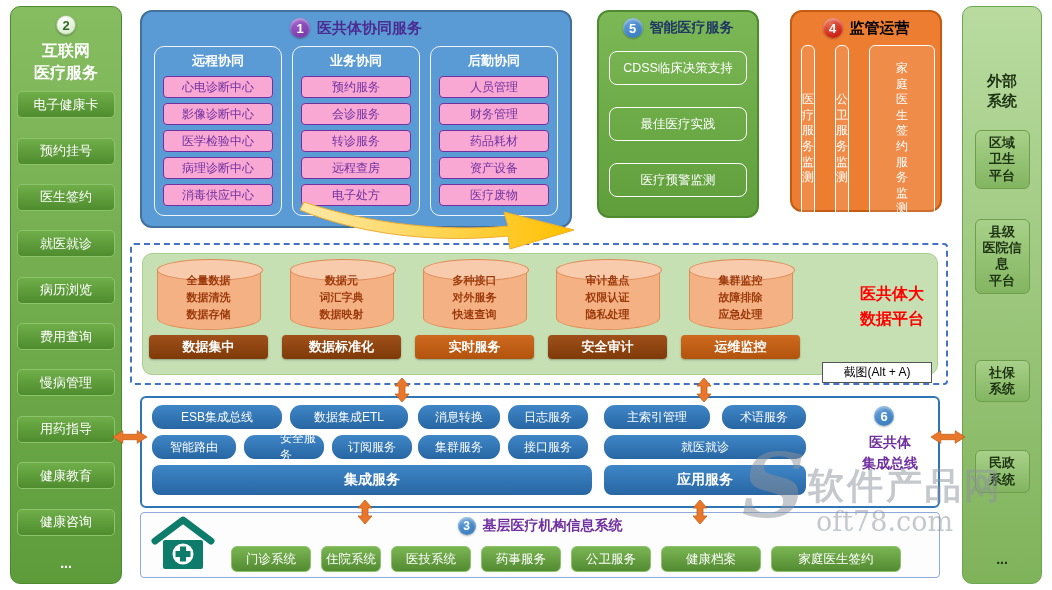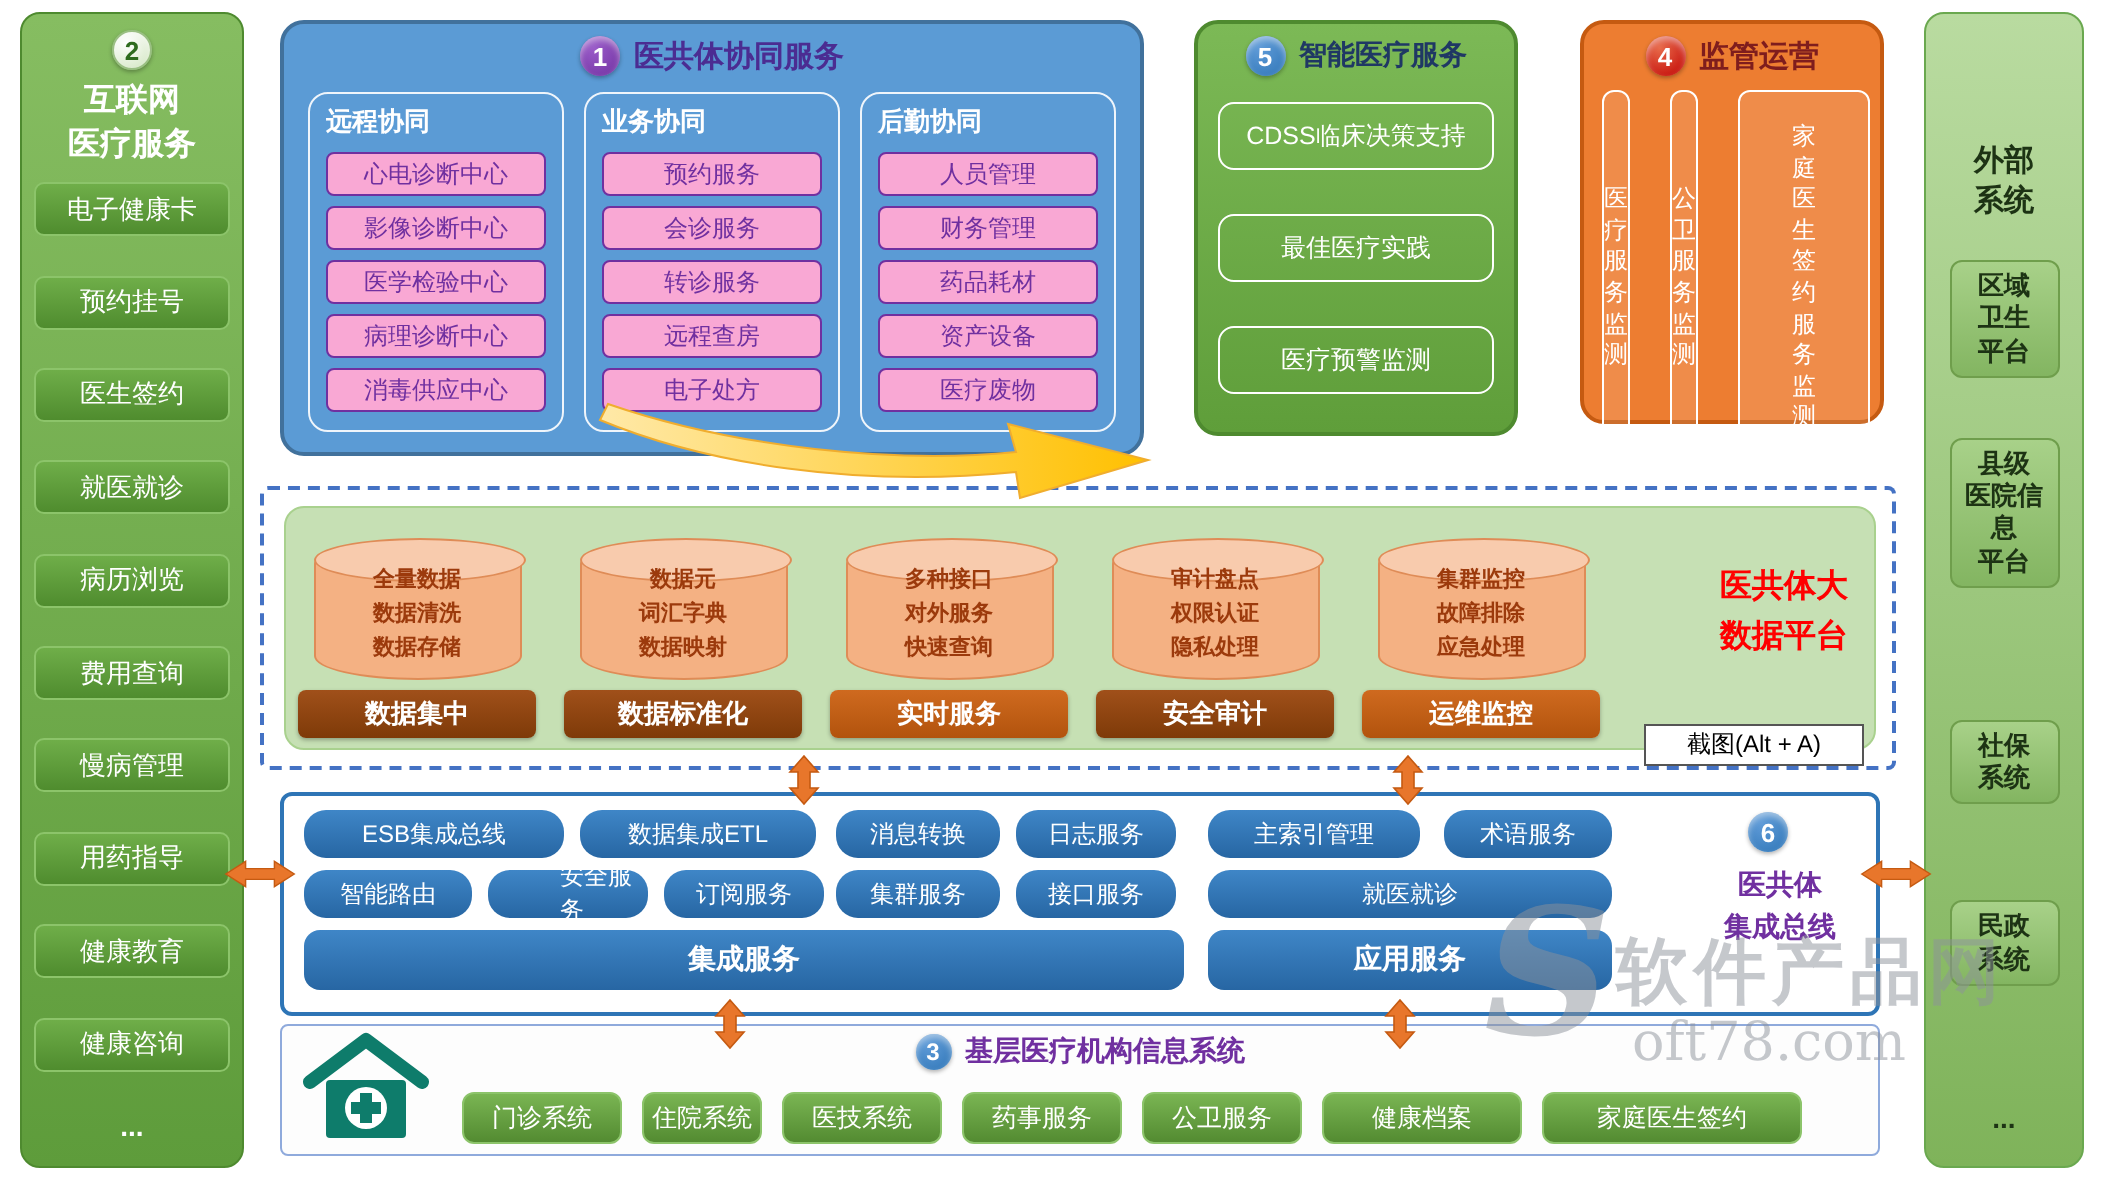--- a/index.html
+++ b/index.html
@@ -46,7 +46,7 @@
   
   .reg { position:absolute; left:790px; top:10px; width:152px; height:202px; border-radius:12px;
          background:#ed7d31; border:2px solid #c55a11; }
-  .reg .t { color:#7f1d1d; font-weight:bold; font-size:15px; }
+  .reg .t { color:#000000; font-weight:bold; font-size:15px; }
   .reg-items { display:flex; flex-direction:row; gap:20px; padding:7px 9px 0; }
   .reg-item { min-height:22px; background:rgba(255,255,255,.12); border:1.5px solid #fff; border-radius:6px; color:#fff;
               font-size:12px; display:flex; align-items:center; justify-content:center; text-align:center; line-height:1.3; }

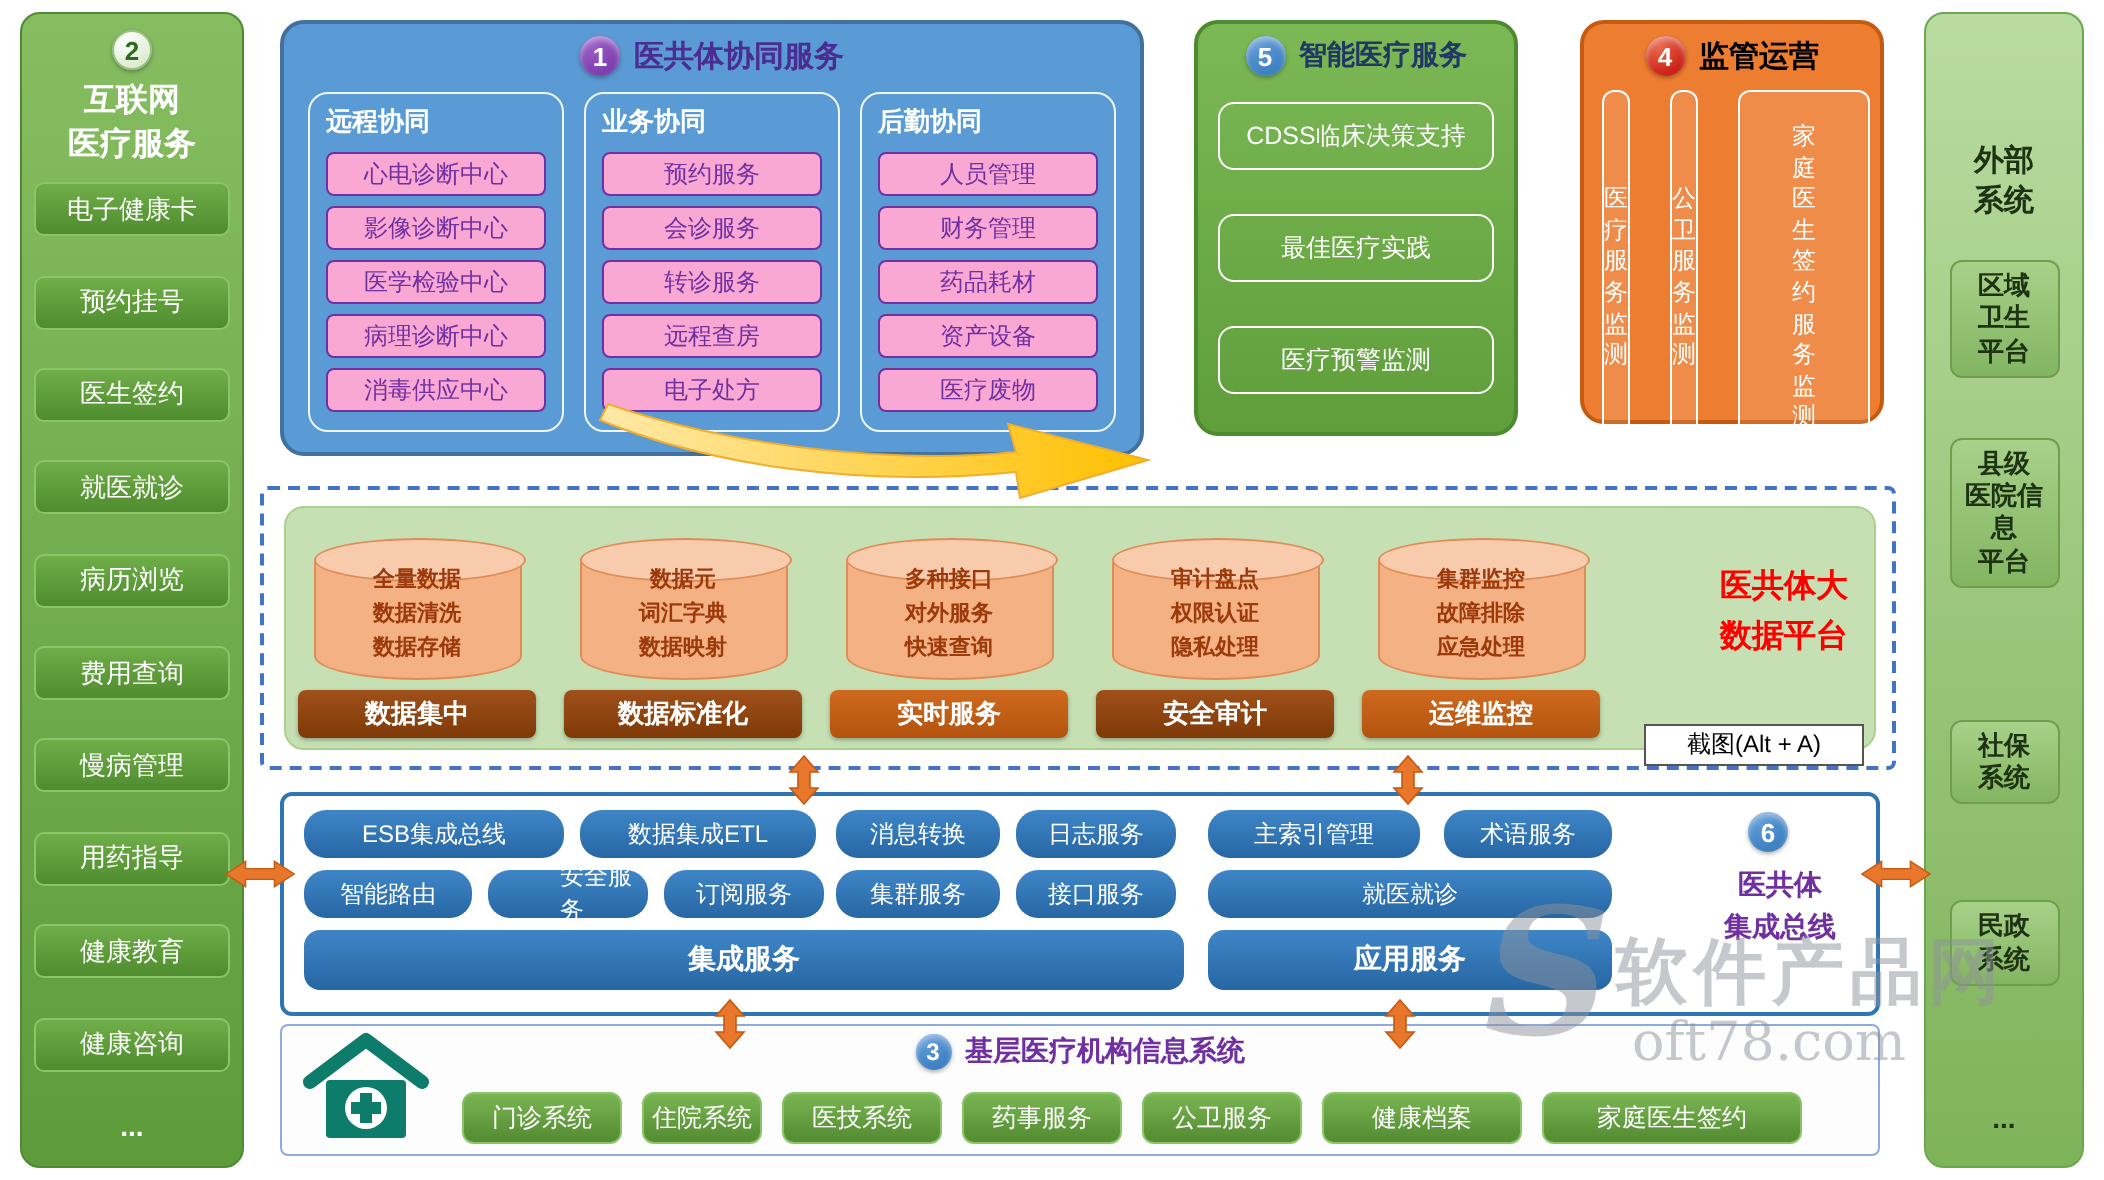--- a/index.html
+++ b/index.html
@@ -30,7 +30,7 @@
   .collab .t { color:#4b2c92; font-weight:bold; font-size:15px; }
   .collab-cols { position:absolute; left:12px; right:12px; top:34px; bottom:10px; display:flex; gap:10px; }
   .collab-col { flex:1; border:1px solid rgba(255,255,255,.9); border-radius:10px; padding:2px 8px 8px; display:flex; flex-direction:column; }
-  .col-head { color:#fff; font-weight:bold; font-size:13px; margin:3px 0 6px; }
+  .col-head { color:#fff; font-weight:bold; font-size:13px; text-align:center; margin:3px 0 6px; }
   .col-items { display:flex; flex-direction:column; gap:5px; }
   .p-item { height:22px; background:#f9a8d4; border:1px solid #7030a0; border-radius:4px; color:#7030a0;
             font-size:12px; display:flex; align-items:center; justify-content:center; }

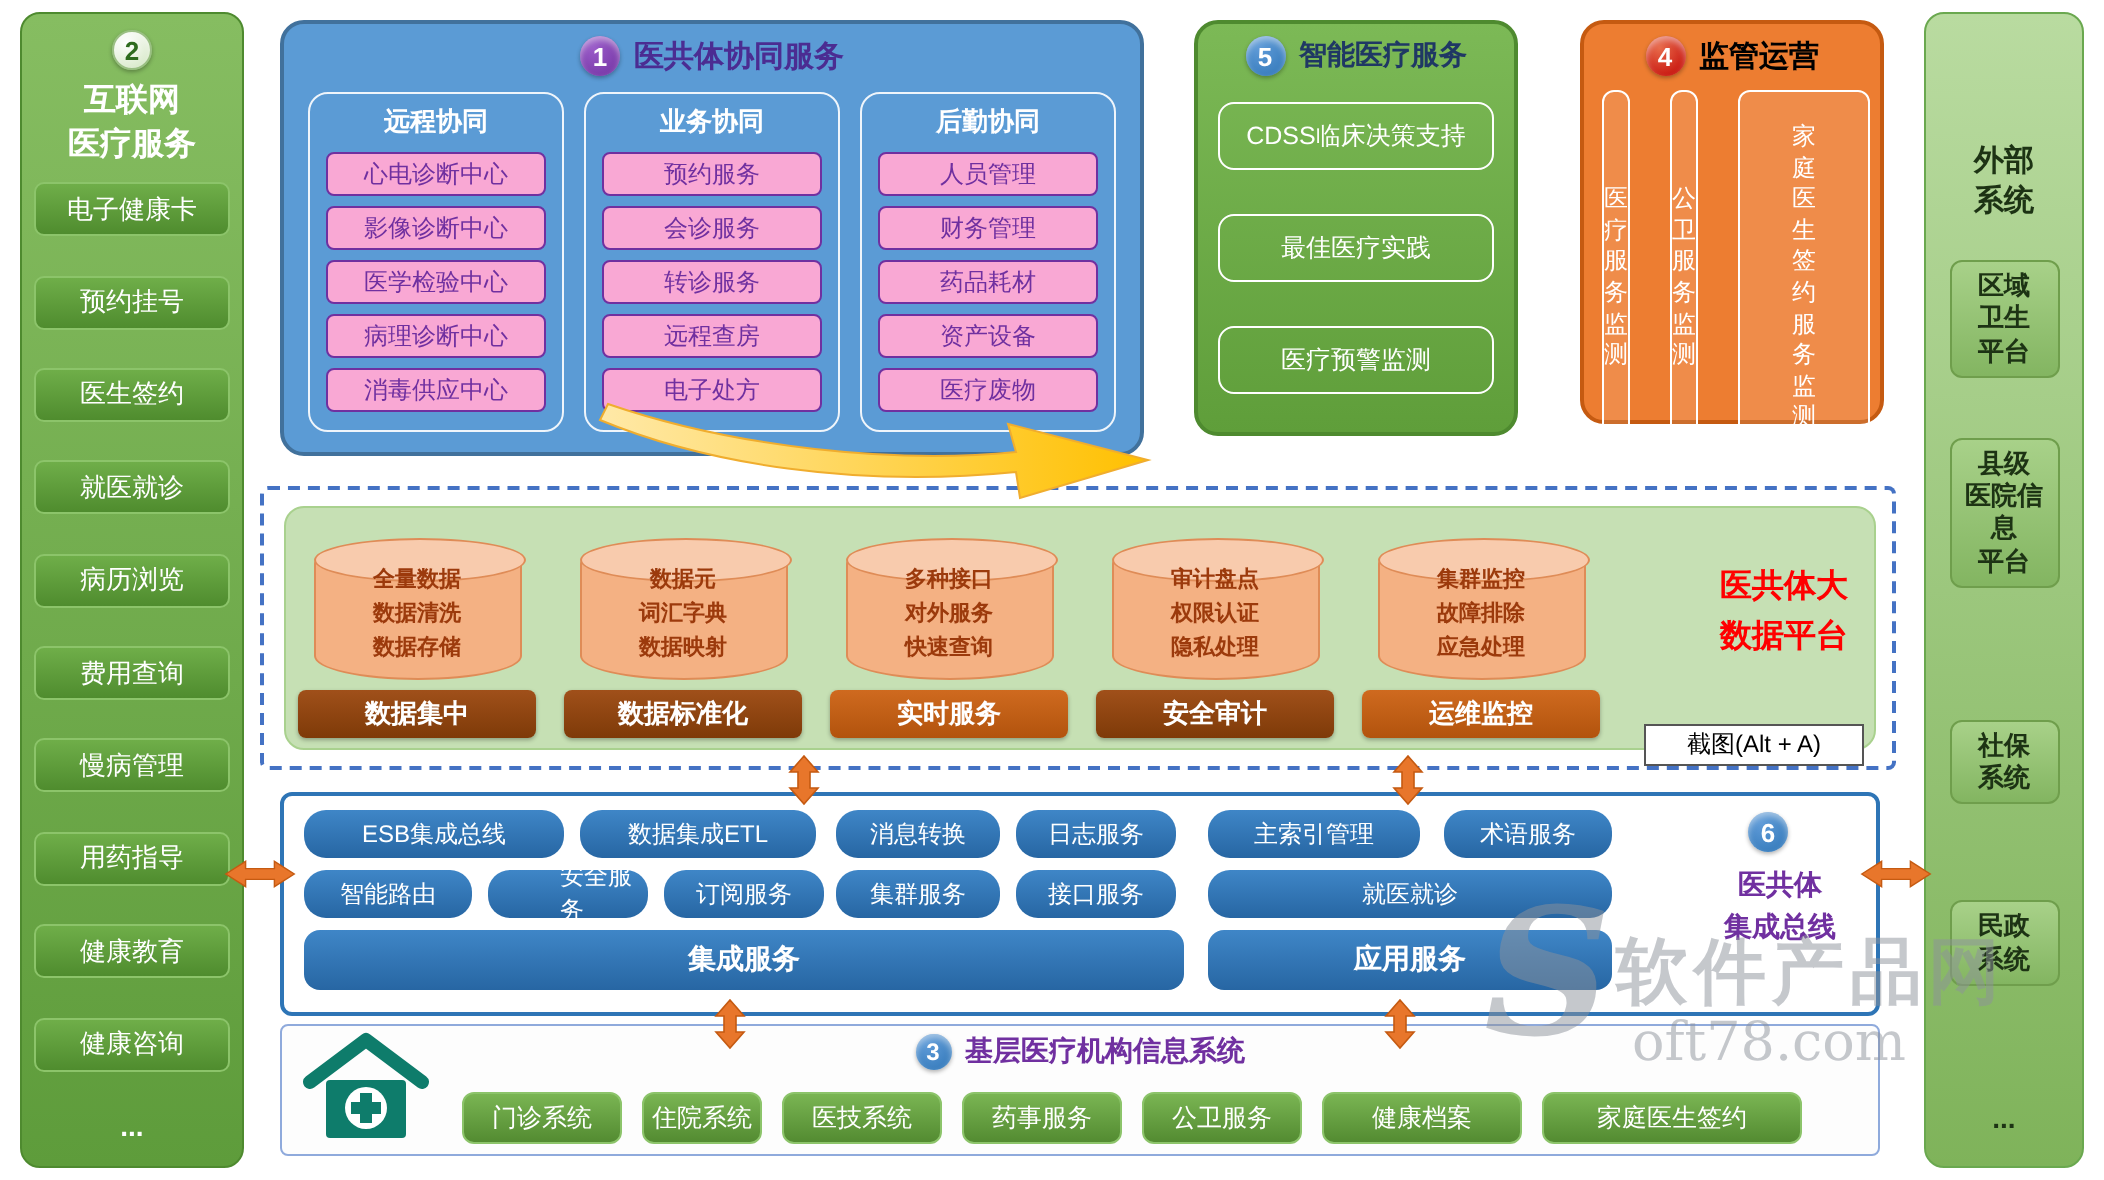--- a/index.html
+++ b/index.html
@@ -67,7 +67,7 @@
               border:1px solid #a9d18e; border-radius:10px; }
   .bd-title { position:absolute; left:706px; top:28px; width:86px; color:#ff0000; font-weight:bold; font-size:16px;
               text-align:center; line-height:1.55; }
-  .bd-mods { position:absolute; left:6px; top:16px; display:flex; gap:14px;align-items:center; }
+  .bd-mods { position:absolute; left:6px; top:6px; display:flex; gap:14px;align-items:center; }
   .bd-mod { width:119px; display:flex; flex-direction:column; align-items:center; }
   .cyl { position:relative; width:104px; height:70px; background:#f4b183; border:1px solid #df8c57; border-radius:52px / 12px; }
   .cyl::before { content:""; position:absolute; top:-2px; left:-1px; width:104px; height:20px;

